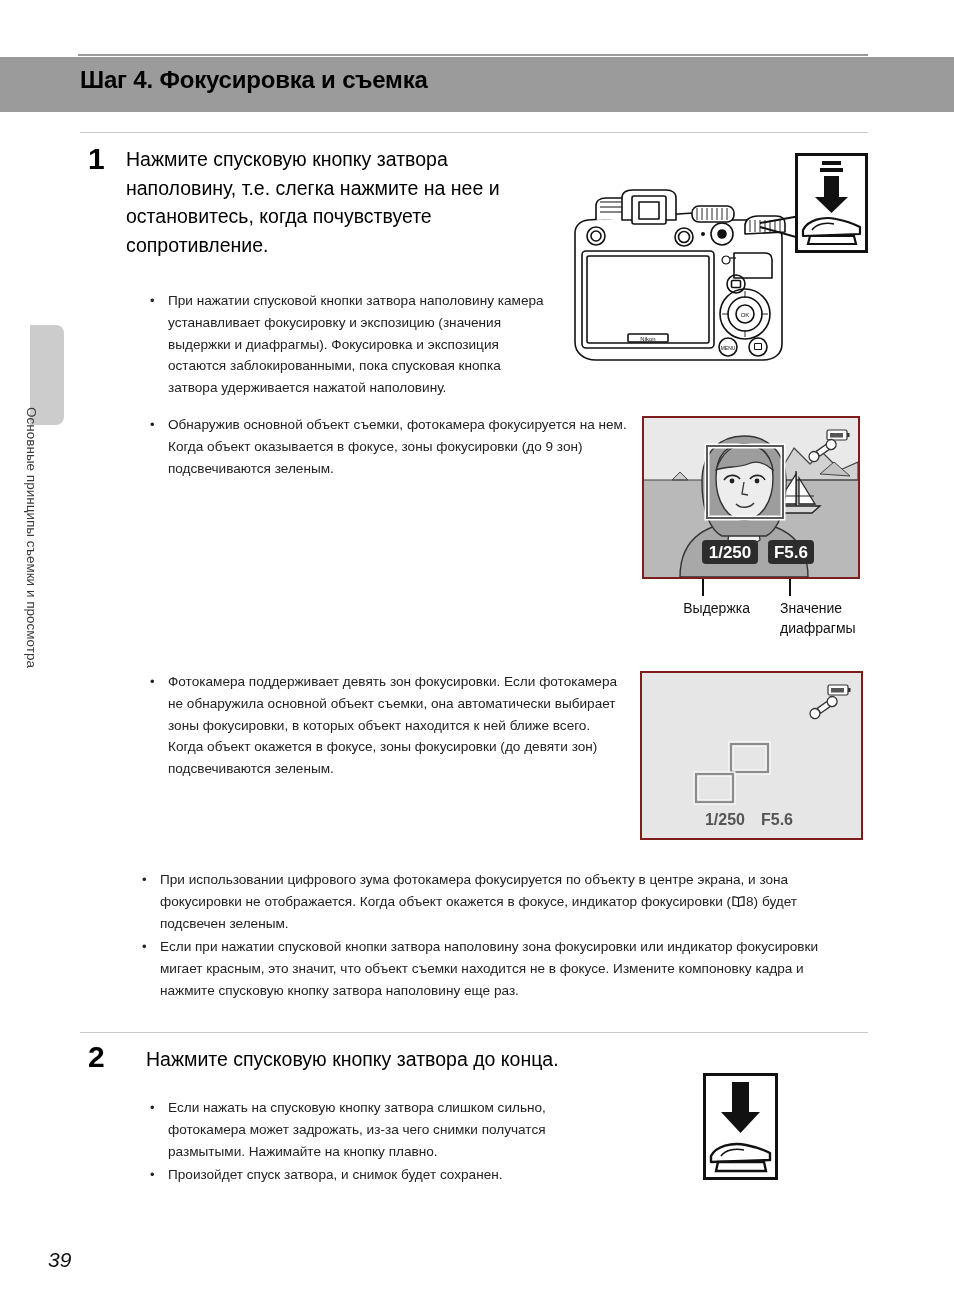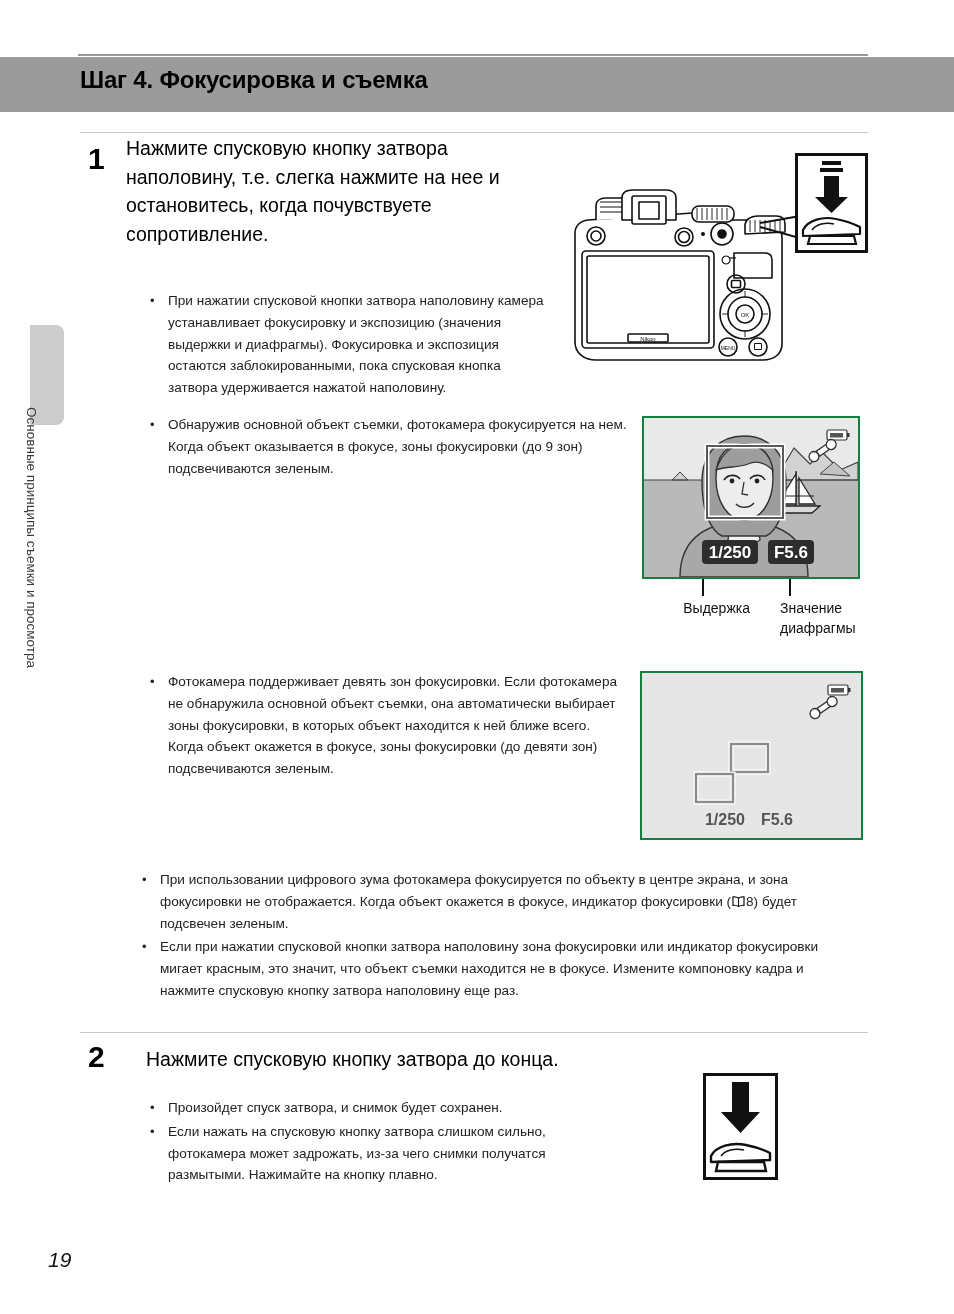--- a/index.html
+++ b/index.html
@@ -91,7 +91,7 @@
   }
 
   .step1-num { left: 88px; top: 142px; }
-  .step1-title { left: 126px; top: 134px; width: 420px; }
+  .step1-title { left: 126px; top: 145px; width: 420px; }
 
   .step2-num { left: 88px; top: 1040px; }
   .step2-title { left: 126px; top: 1045px; width: 520px; margin-left: 20px; }

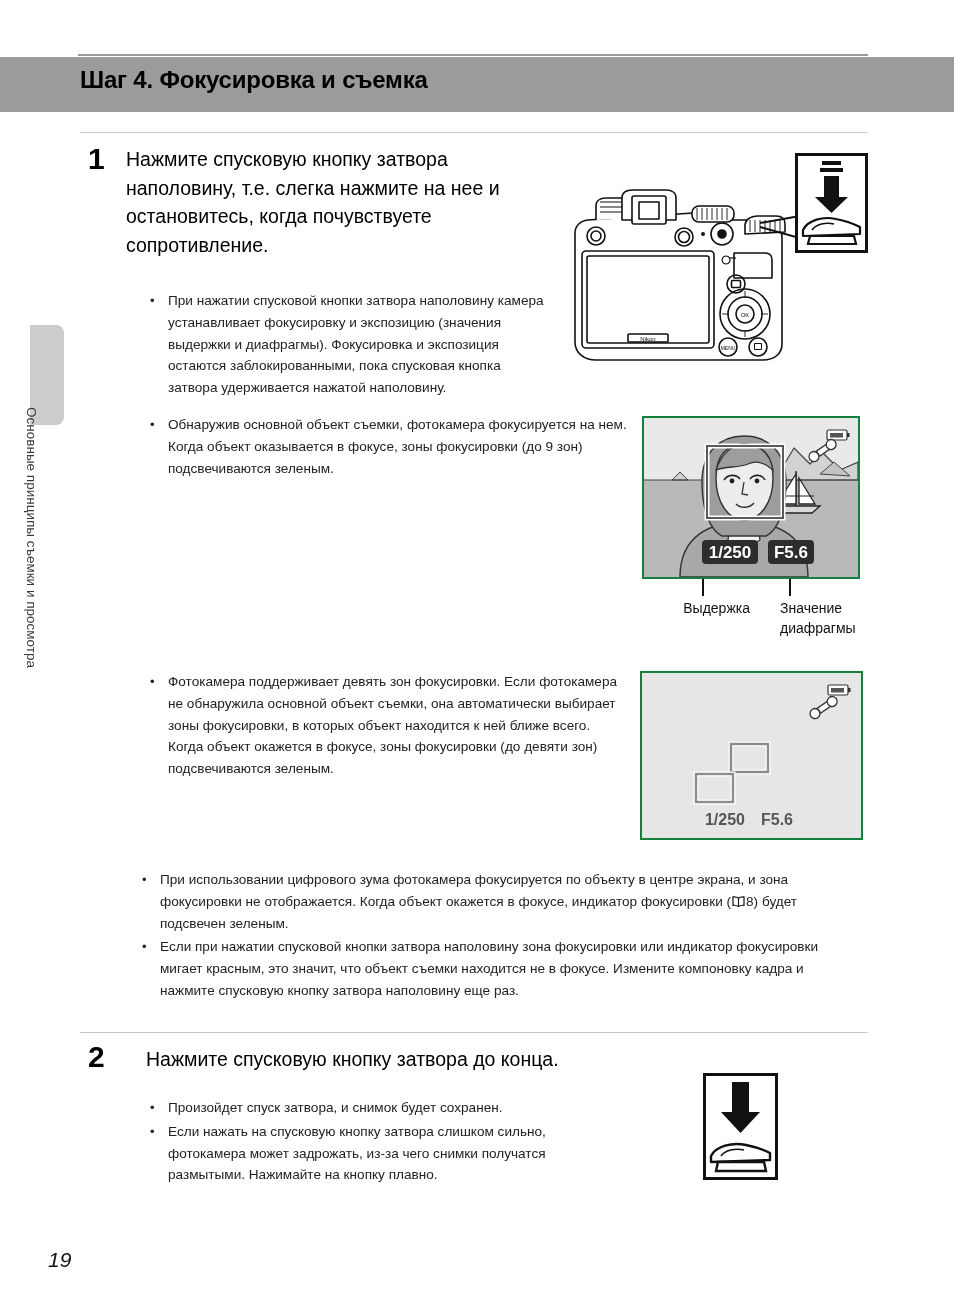--- a/index.html
+++ b/index.html
@@ -145,7 +145,7 @@
   
   .lcd {
     position: absolute;
-    border: 2px solid #15803d;
+    border: 2px solid #7f1d1d;
     background: #e6e6e6;
     box-sizing: border-box;
   }

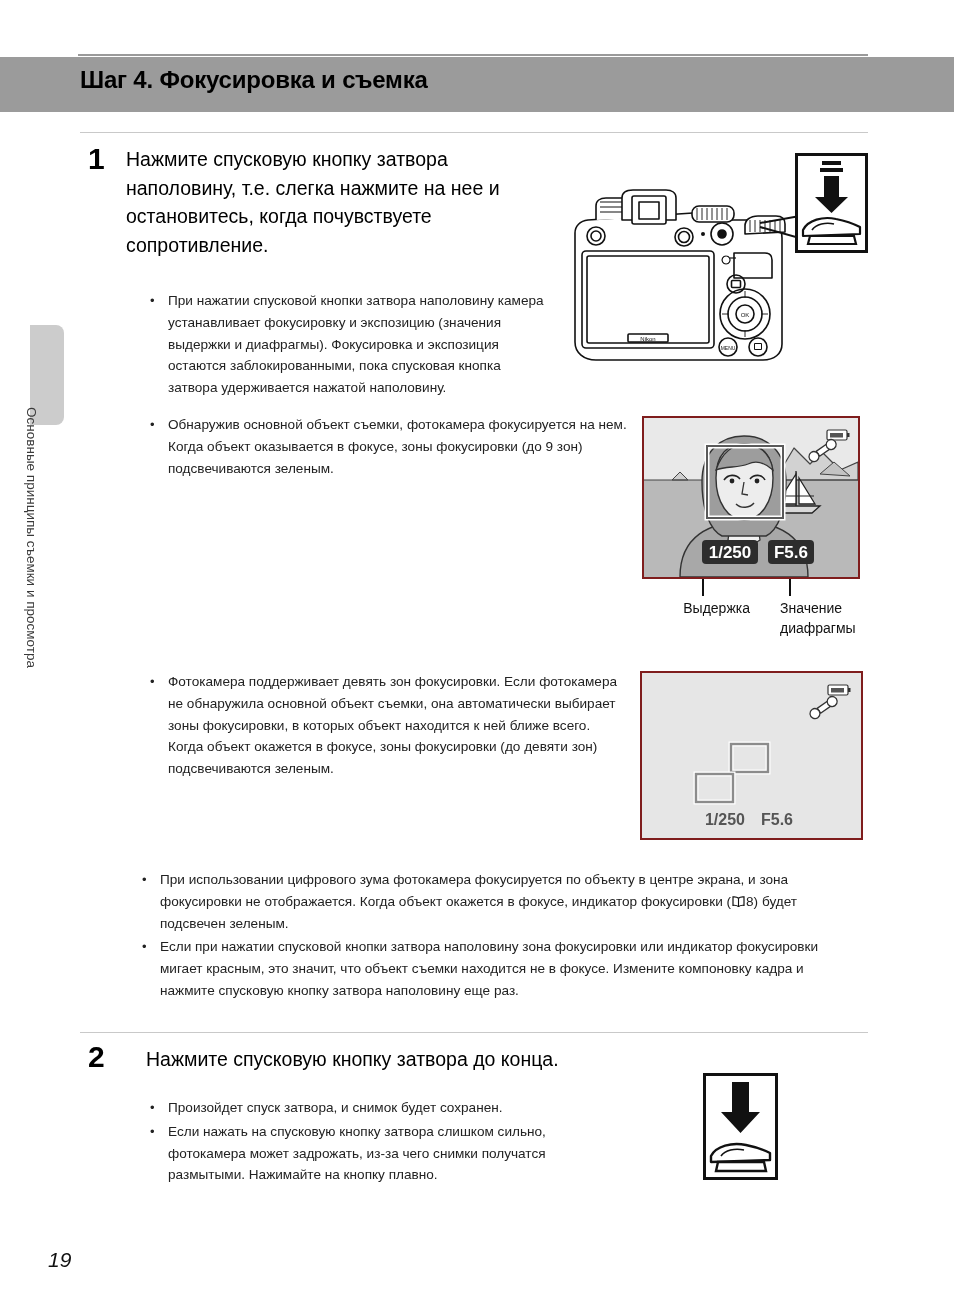--- a/index.html
+++ b/index.html
@@ -428,8 +428,8 @@
 <div class="step-title step2-title">Нажмите спусковую кнопку затвора до конца.</div>
 
 <ul class="bullets b-set-5">
+  <li>Если нажать на спусковую кнопку затвора слишком сильно, фотокамера может задрожать, из-за чего снимки получатся размытыми. Нажимайте на кнопку плавно.</li>
   <li>Произойдет спуск затвора, и снимок будет сохранен.</li>
-  <li>Если нажать на спусковую кнопку затвора слишком сильно, фотокамера может задрожать, из-за чего снимки получатся размытыми. Нажимайте на кнопку плавно.</li>
 </ul>
 
 <div class="press-box press-full">

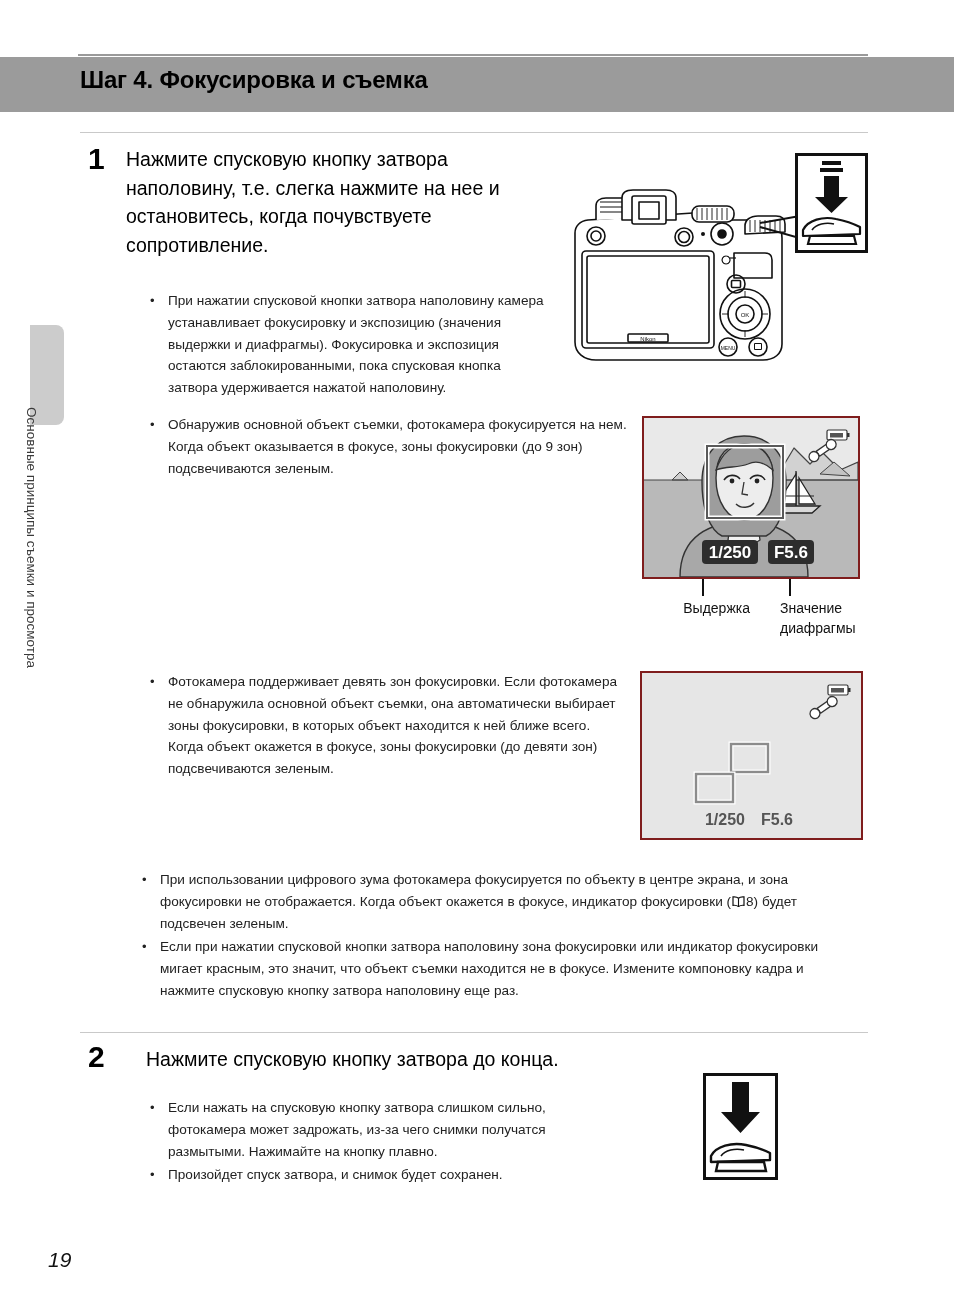--- a/index.html
+++ b/index.html
@@ -444,6 +444,6 @@
   </svg>
 </div>
 
-<div class="page-num">19</div>
+<div class="page-num">39</div>
 
 </body></html>

